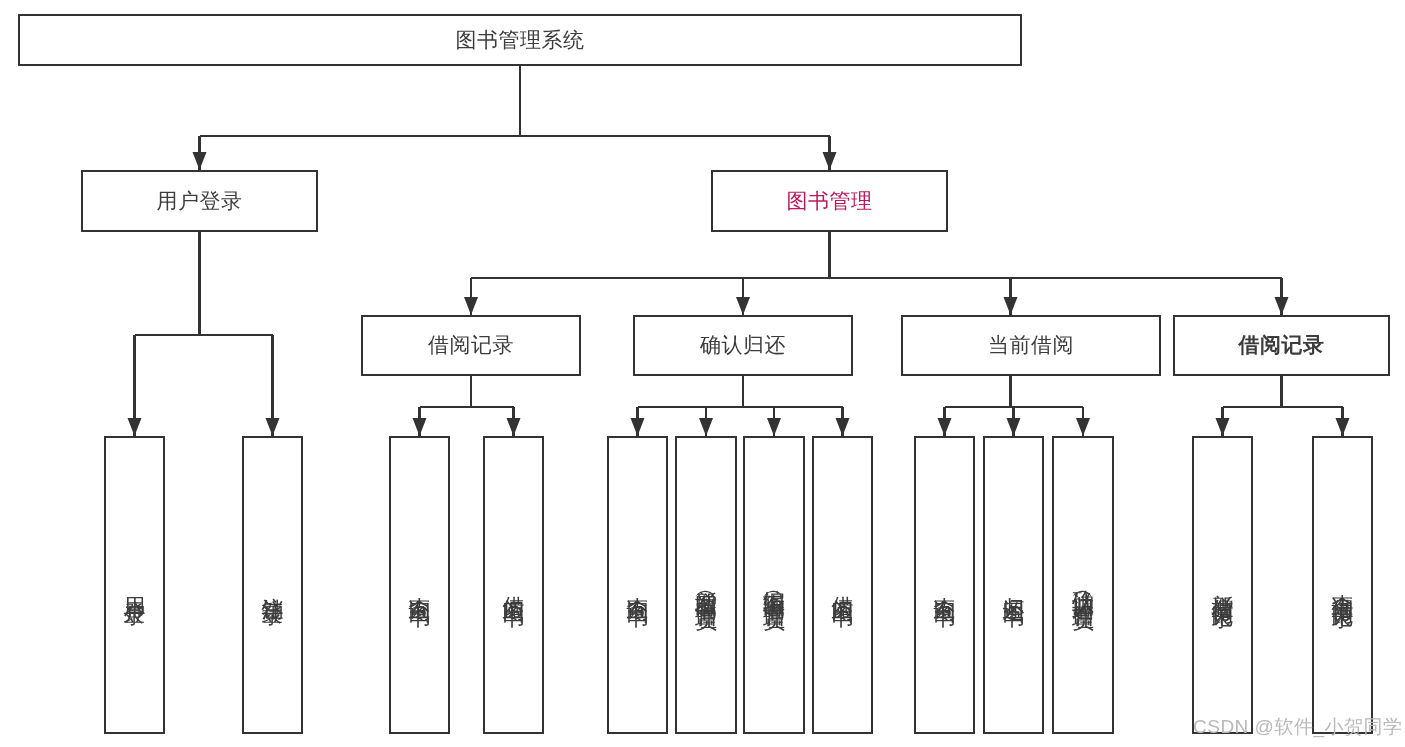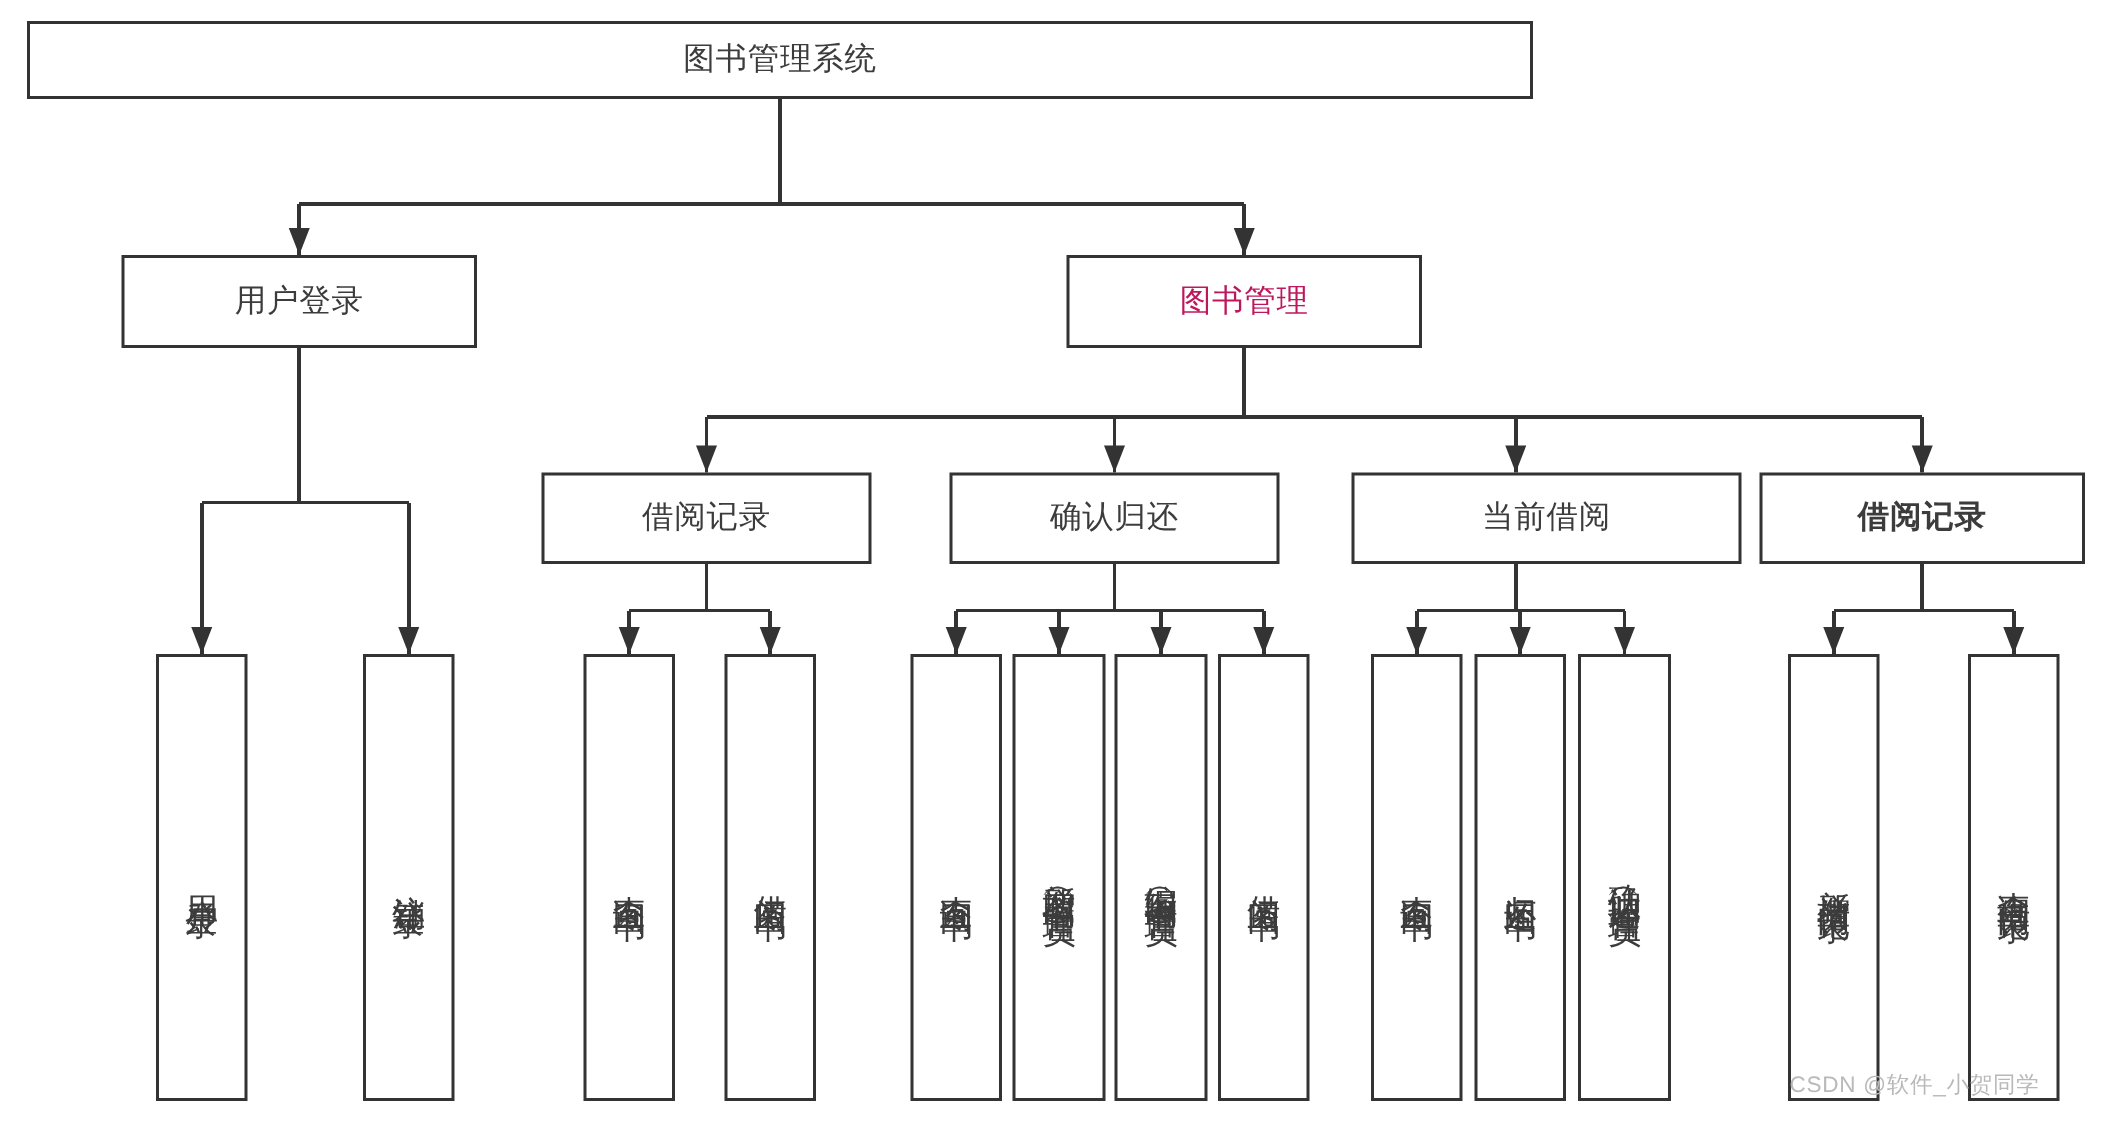--- a/index.html
+++ b/index.html
@@ -58,7 +58,7 @@
   .watermark {
     position: absolute;
     color: #b9b9b9;
-    font-size: 15px;
+    font-size: 19px;
     letter-spacing: 0.5px;
     white-space: nowrap;
     pointer-events: none;

